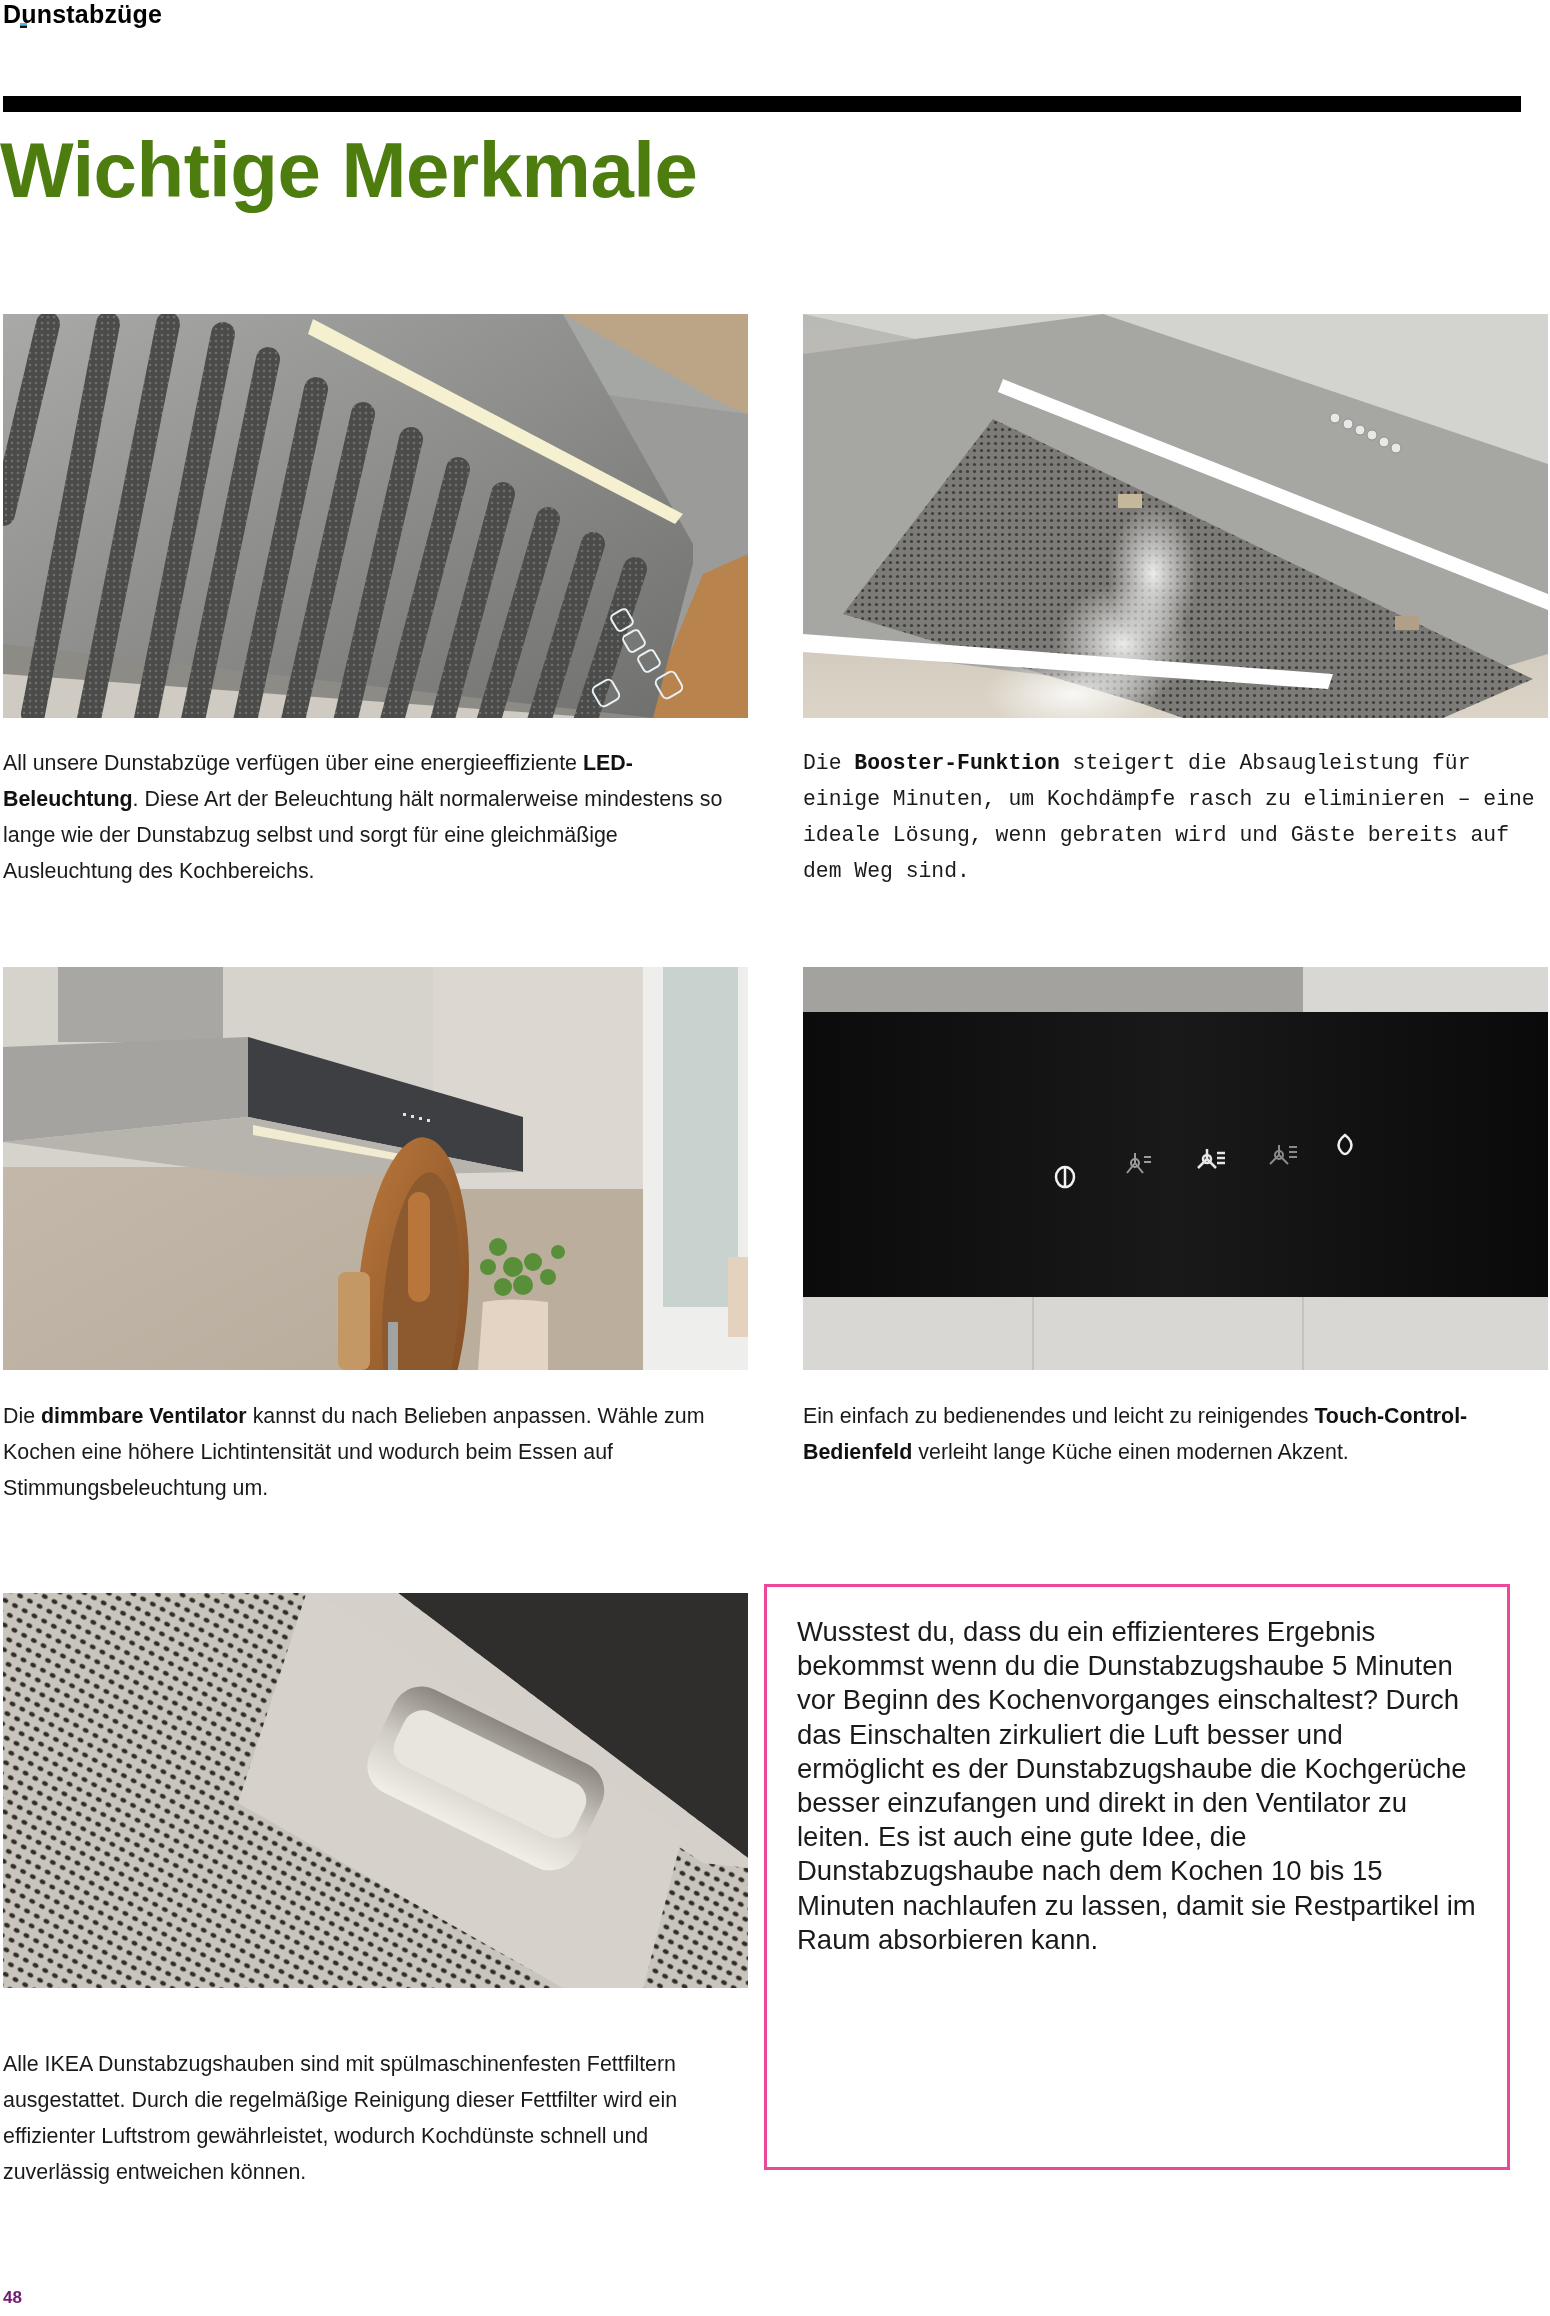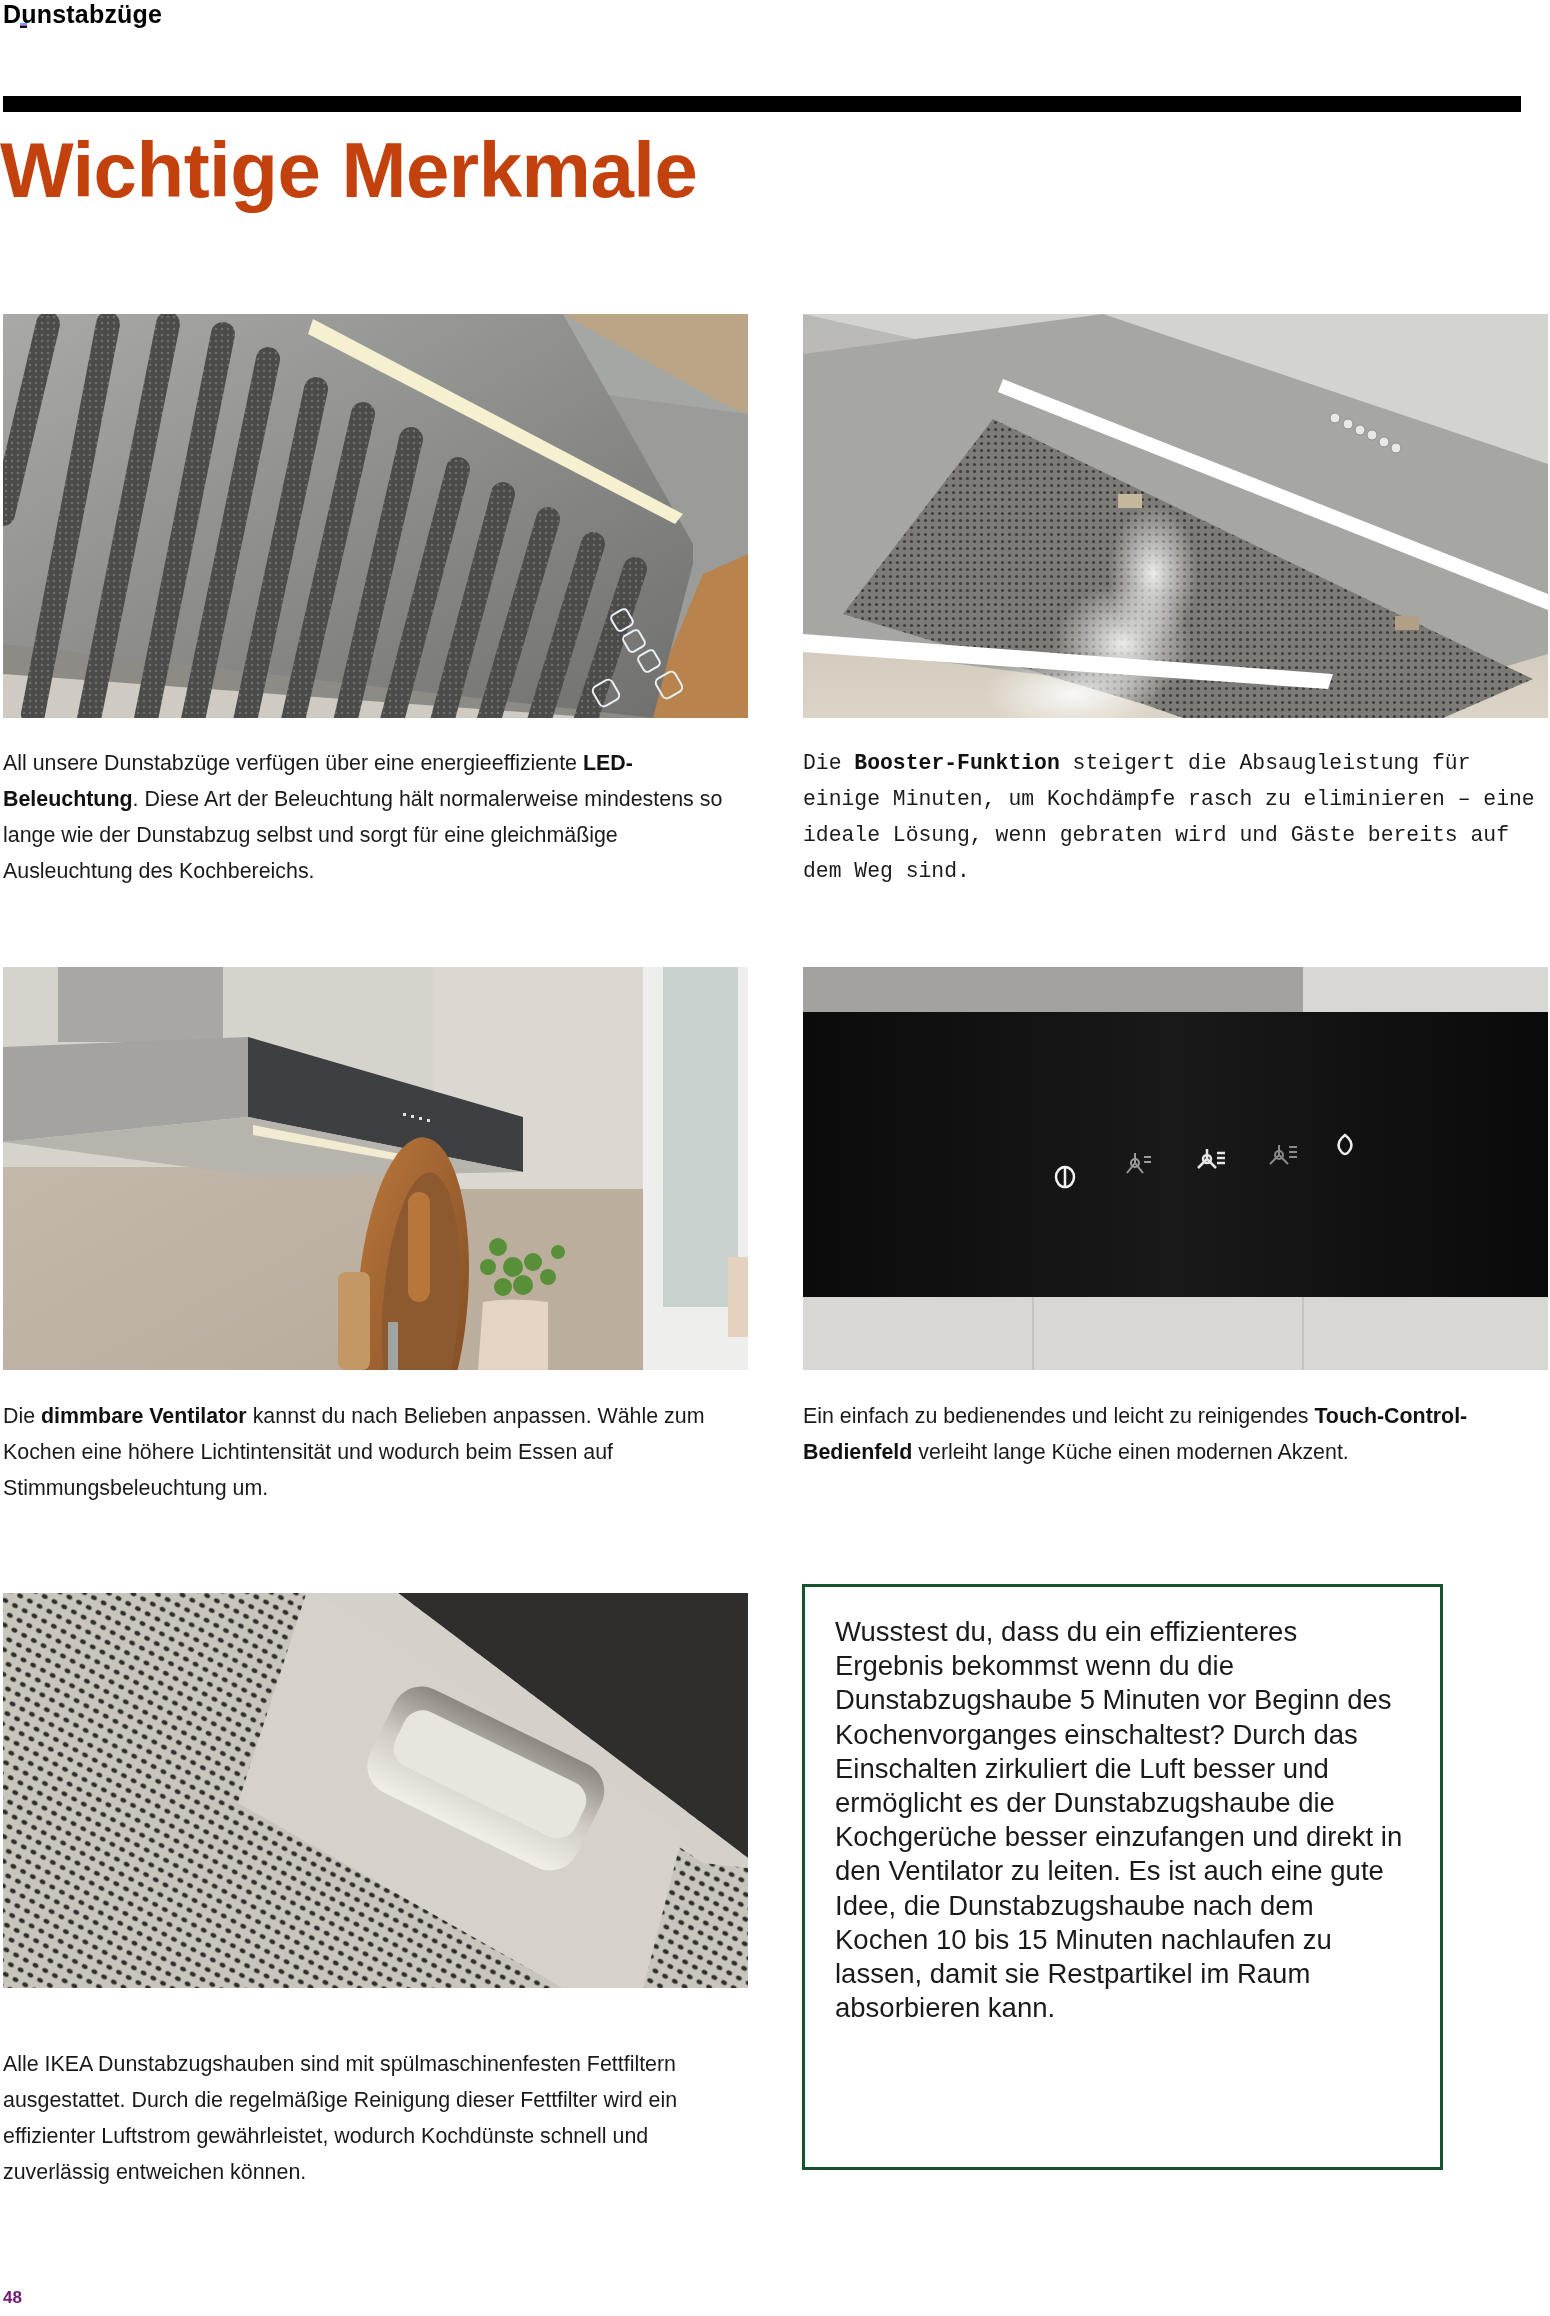--- a/index.html
+++ b/index.html
@@ -10,7 +10,7 @@
   .section-label .mark { position: absolute; left: 17px; top: 23px; width: 7px; height: 5px;
      background: linear-gradient(#5ab4e6 0 33%, #d23fa8 33% 66%, #111 66% 100%); }
   .rule { left: 3px; top: 96px; width: 1518px; height: 16px; background: #000; }
-  .page-title { left: 0px; top: 128px; font-size: 78px; font-weight: bold; letter-spacing: -0.5px; line-height: 1.1; color: #c2410c; }
+  .page-title { left: 0px; top: 128px; font-size: 78px; font-weight: bold; letter-spacing: -0.5px; line-height: 1.1; color: #4d7c0f; }
   .photo { position: absolute; overflow: hidden; }
   .photo svg { display: block; width: 100%; height: 100%; }
   .caption { position: absolute; width: 745px; font-size: 21.4px; line-height: 36px; color: #1a1a1a; }

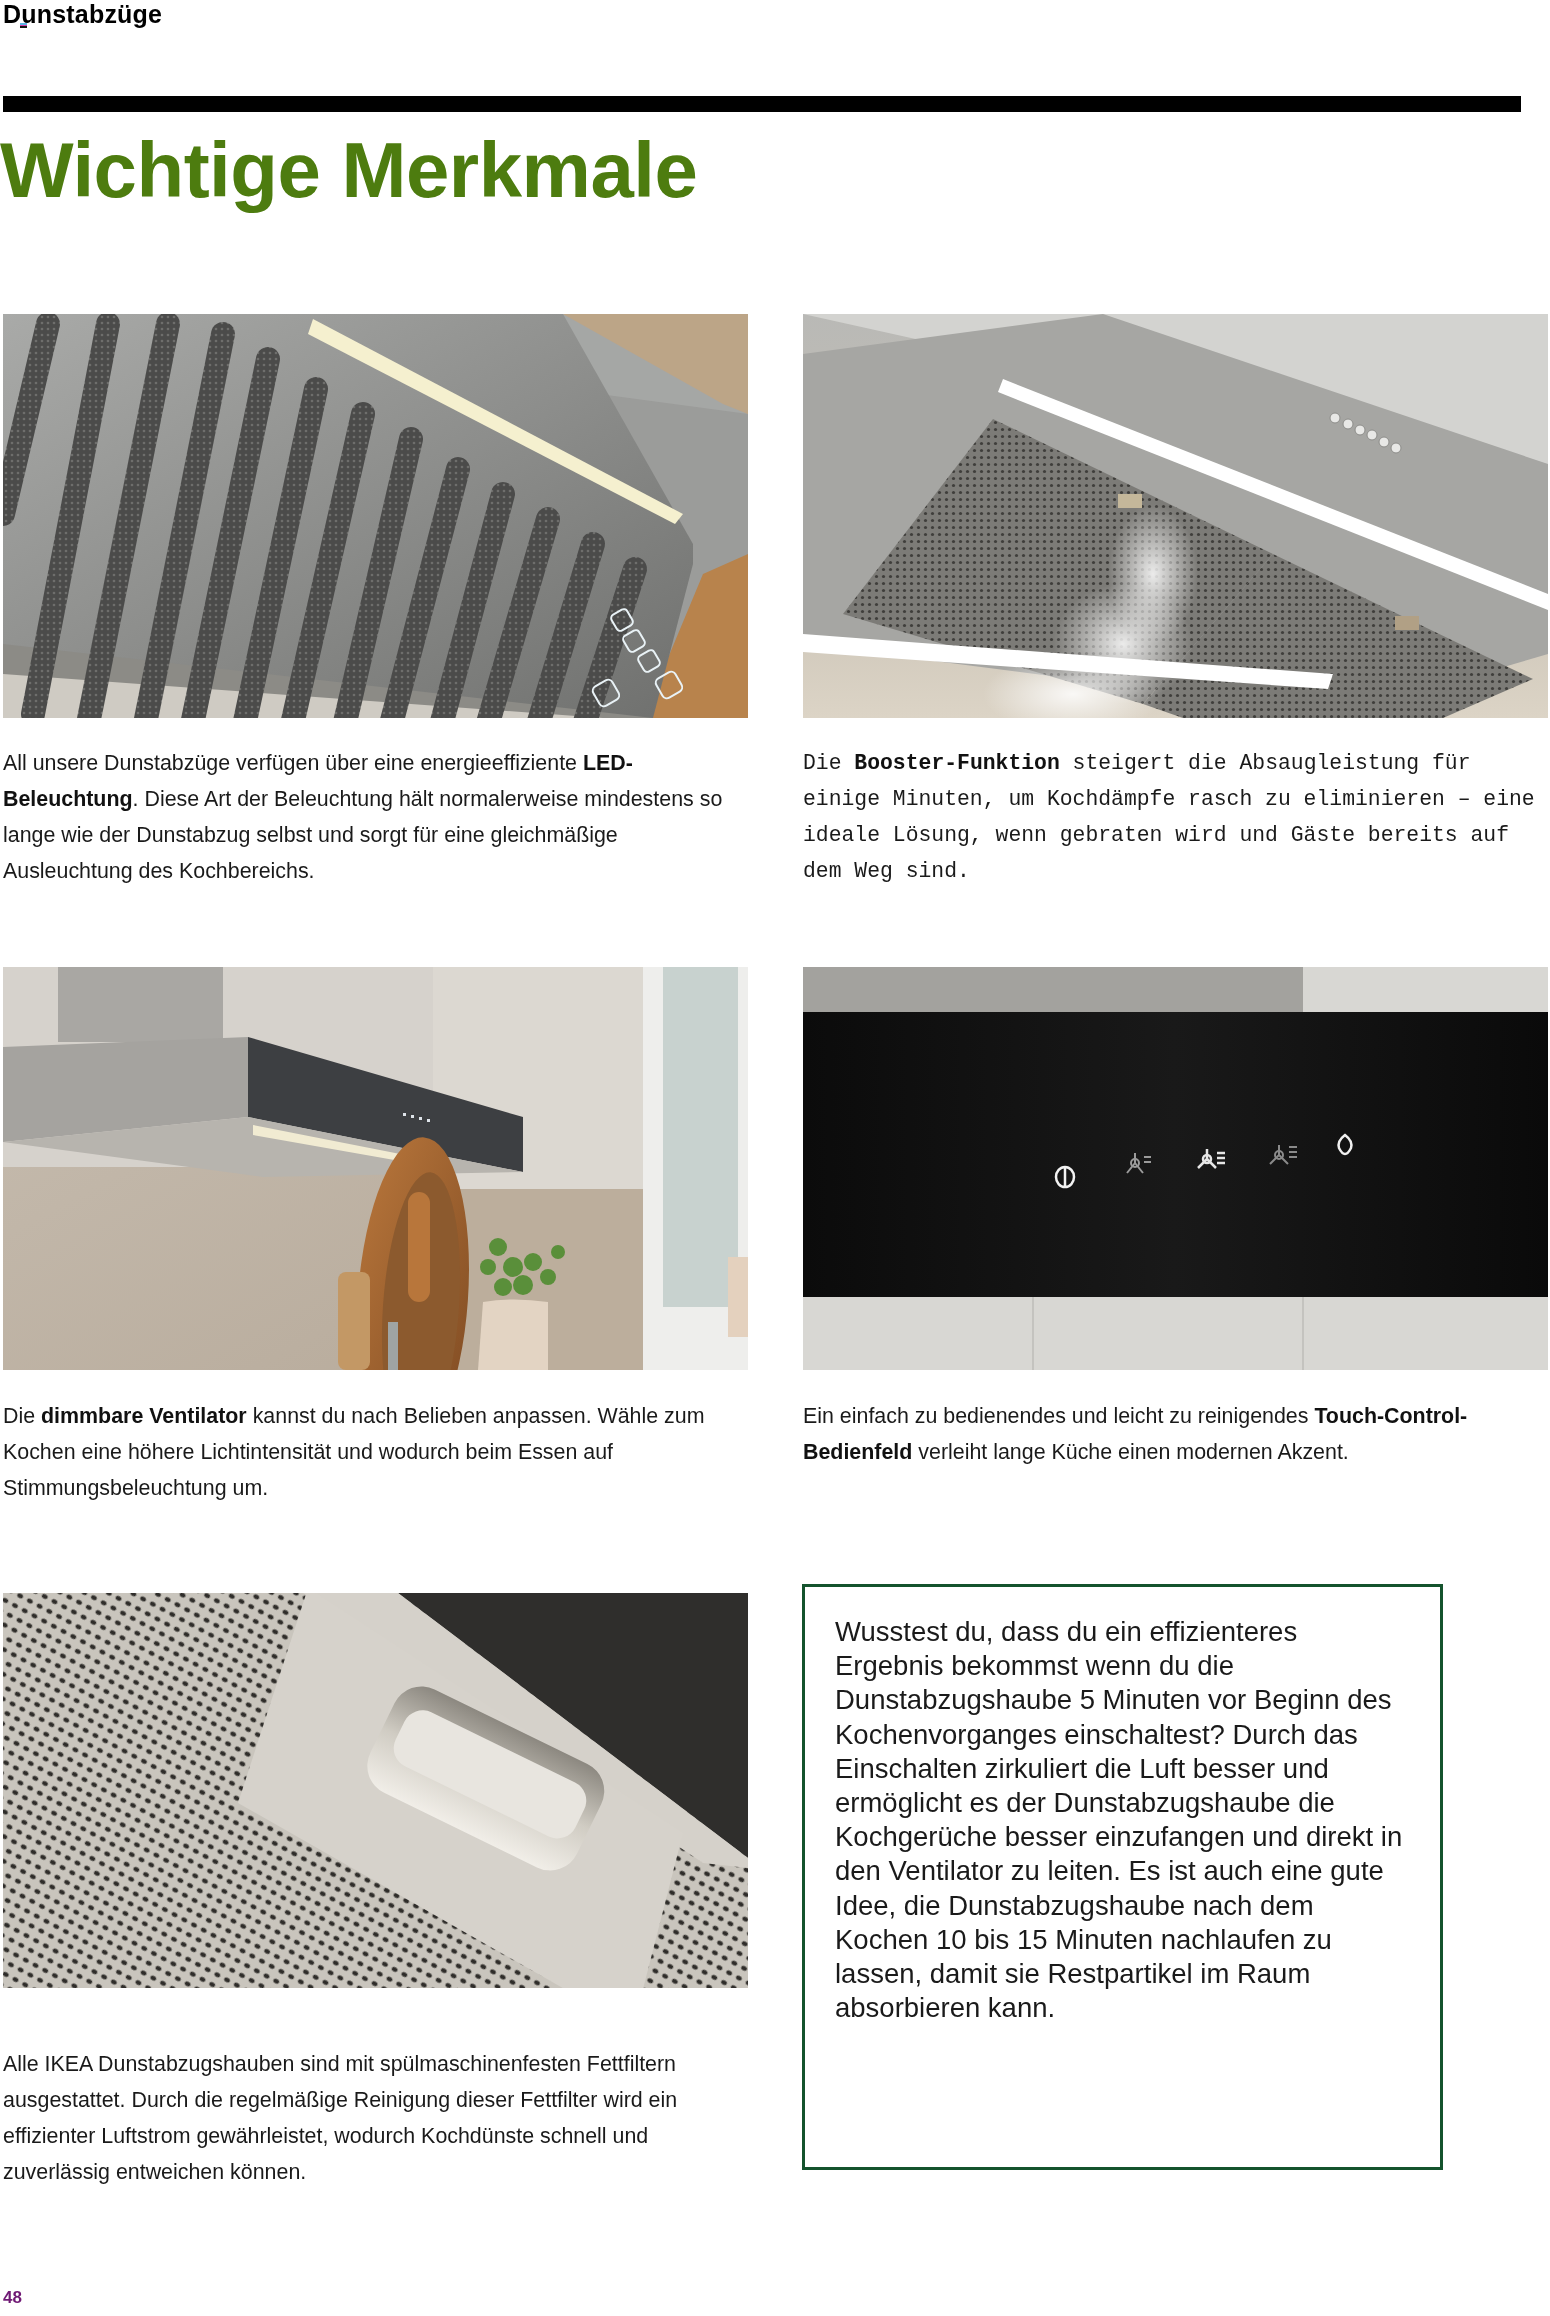--- a/index.html
+++ b/index.html
@@ -15,7 +15,7 @@
   .photo svg { display: block; width: 100%; height: 100%; }
   .caption { position: absolute; width: 745px; font-size: 21.4px; line-height: 36px; color: #1a1a1a; }
   .caption b { font-weight: bold; color: #111; }
-  .info-box { position: absolute; left: 802px; top: 1584px; width: 641px; height: 586px; border: 3px solid #14532d; padding: 28px 30px 0 30px; }
+  .info-box { position: absolute; left: 764px; top: 1584px; width: 746px; height: 586px; border: 3px solid #ec4899; padding: 28px 30px 0 30px; }
   .info-box p { font-size: 27.5px; line-height: 34.2px; color: #1a1a1a; }
   .page-number { left: 3px; top: 2288px; font-size: 17px; font-weight: bold; color: #701a75; }
 </style>

